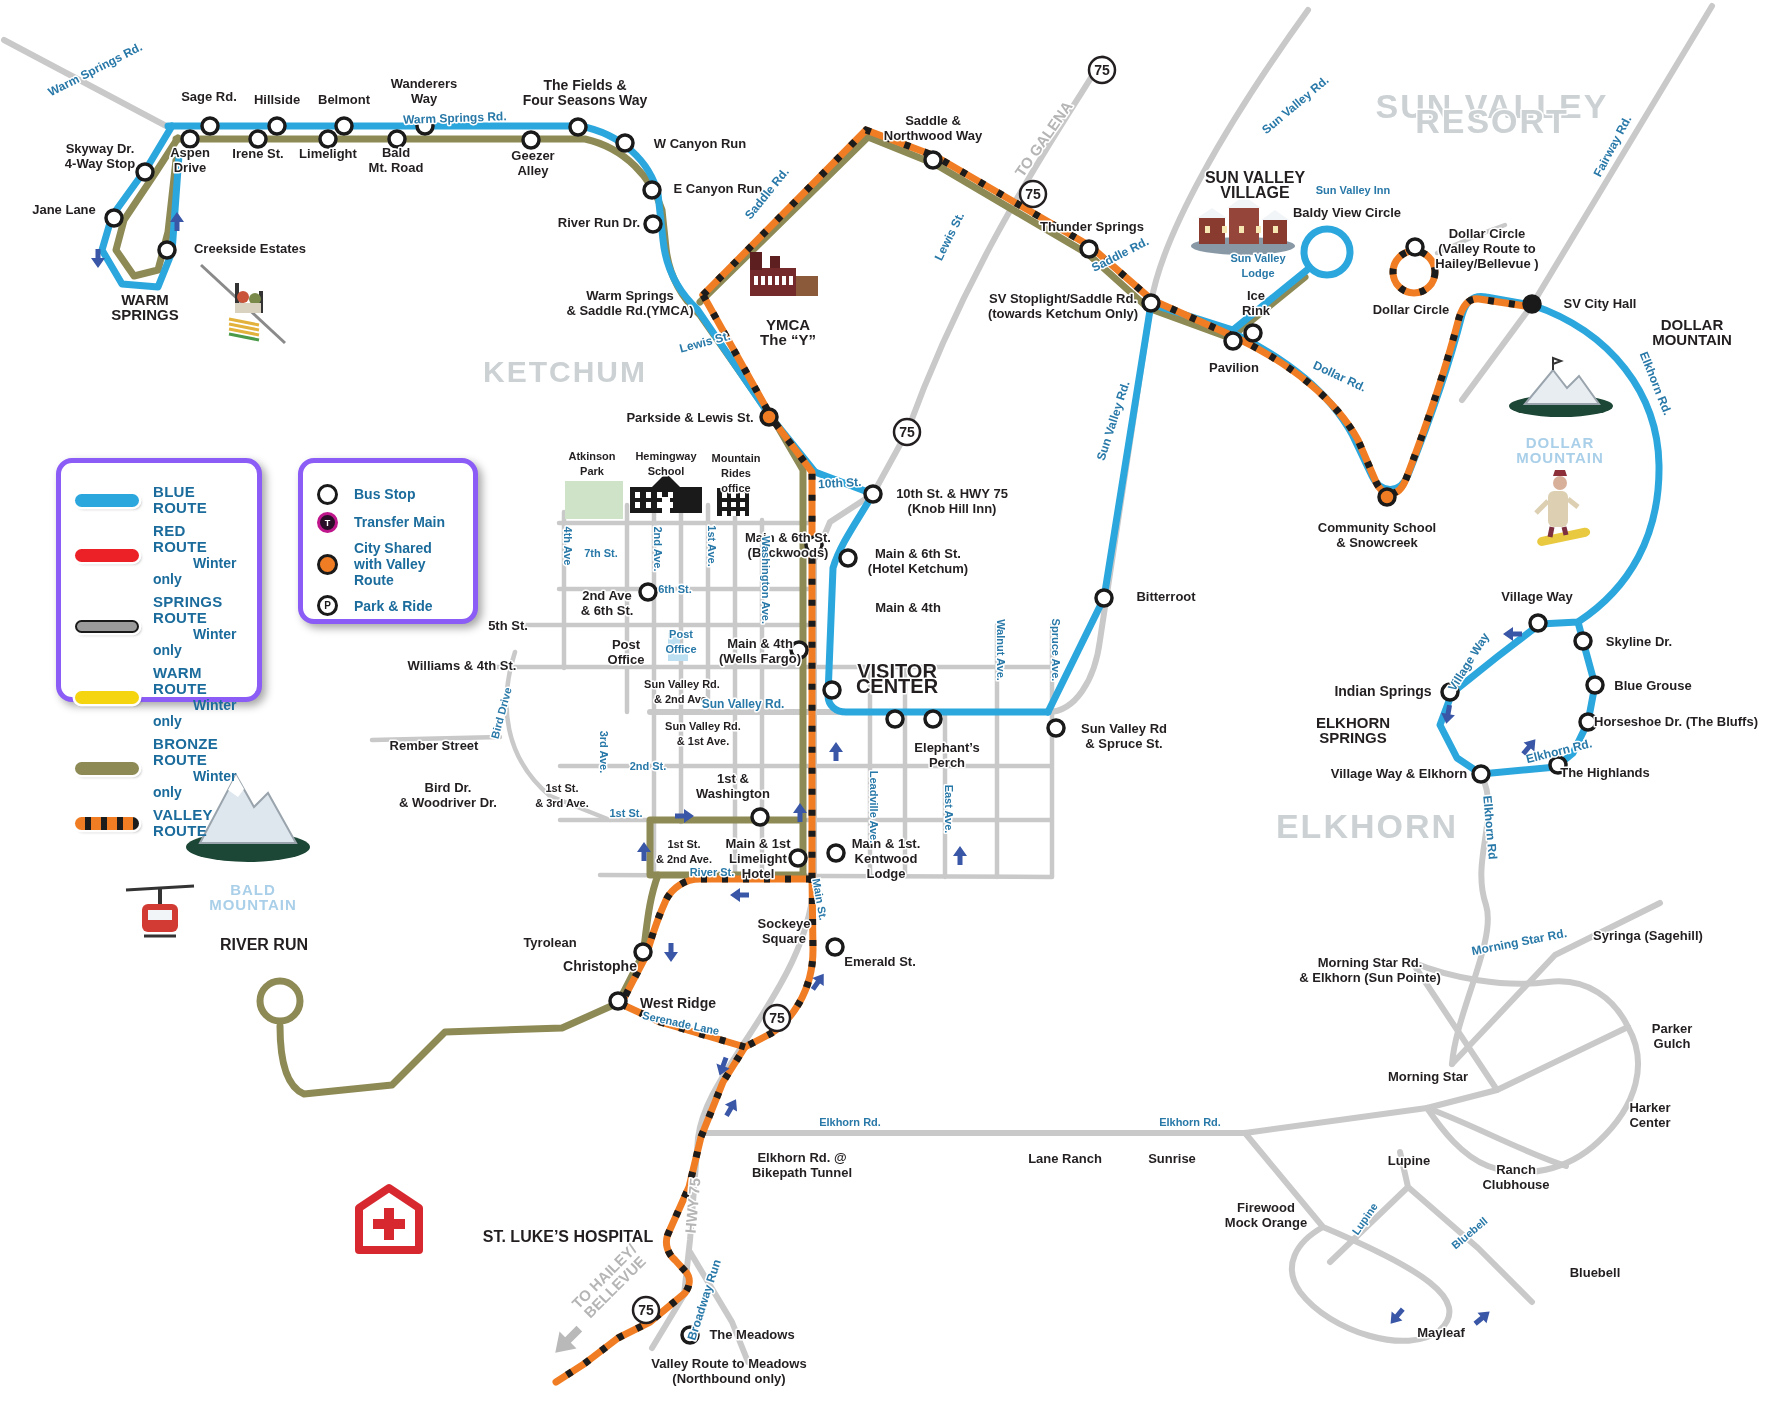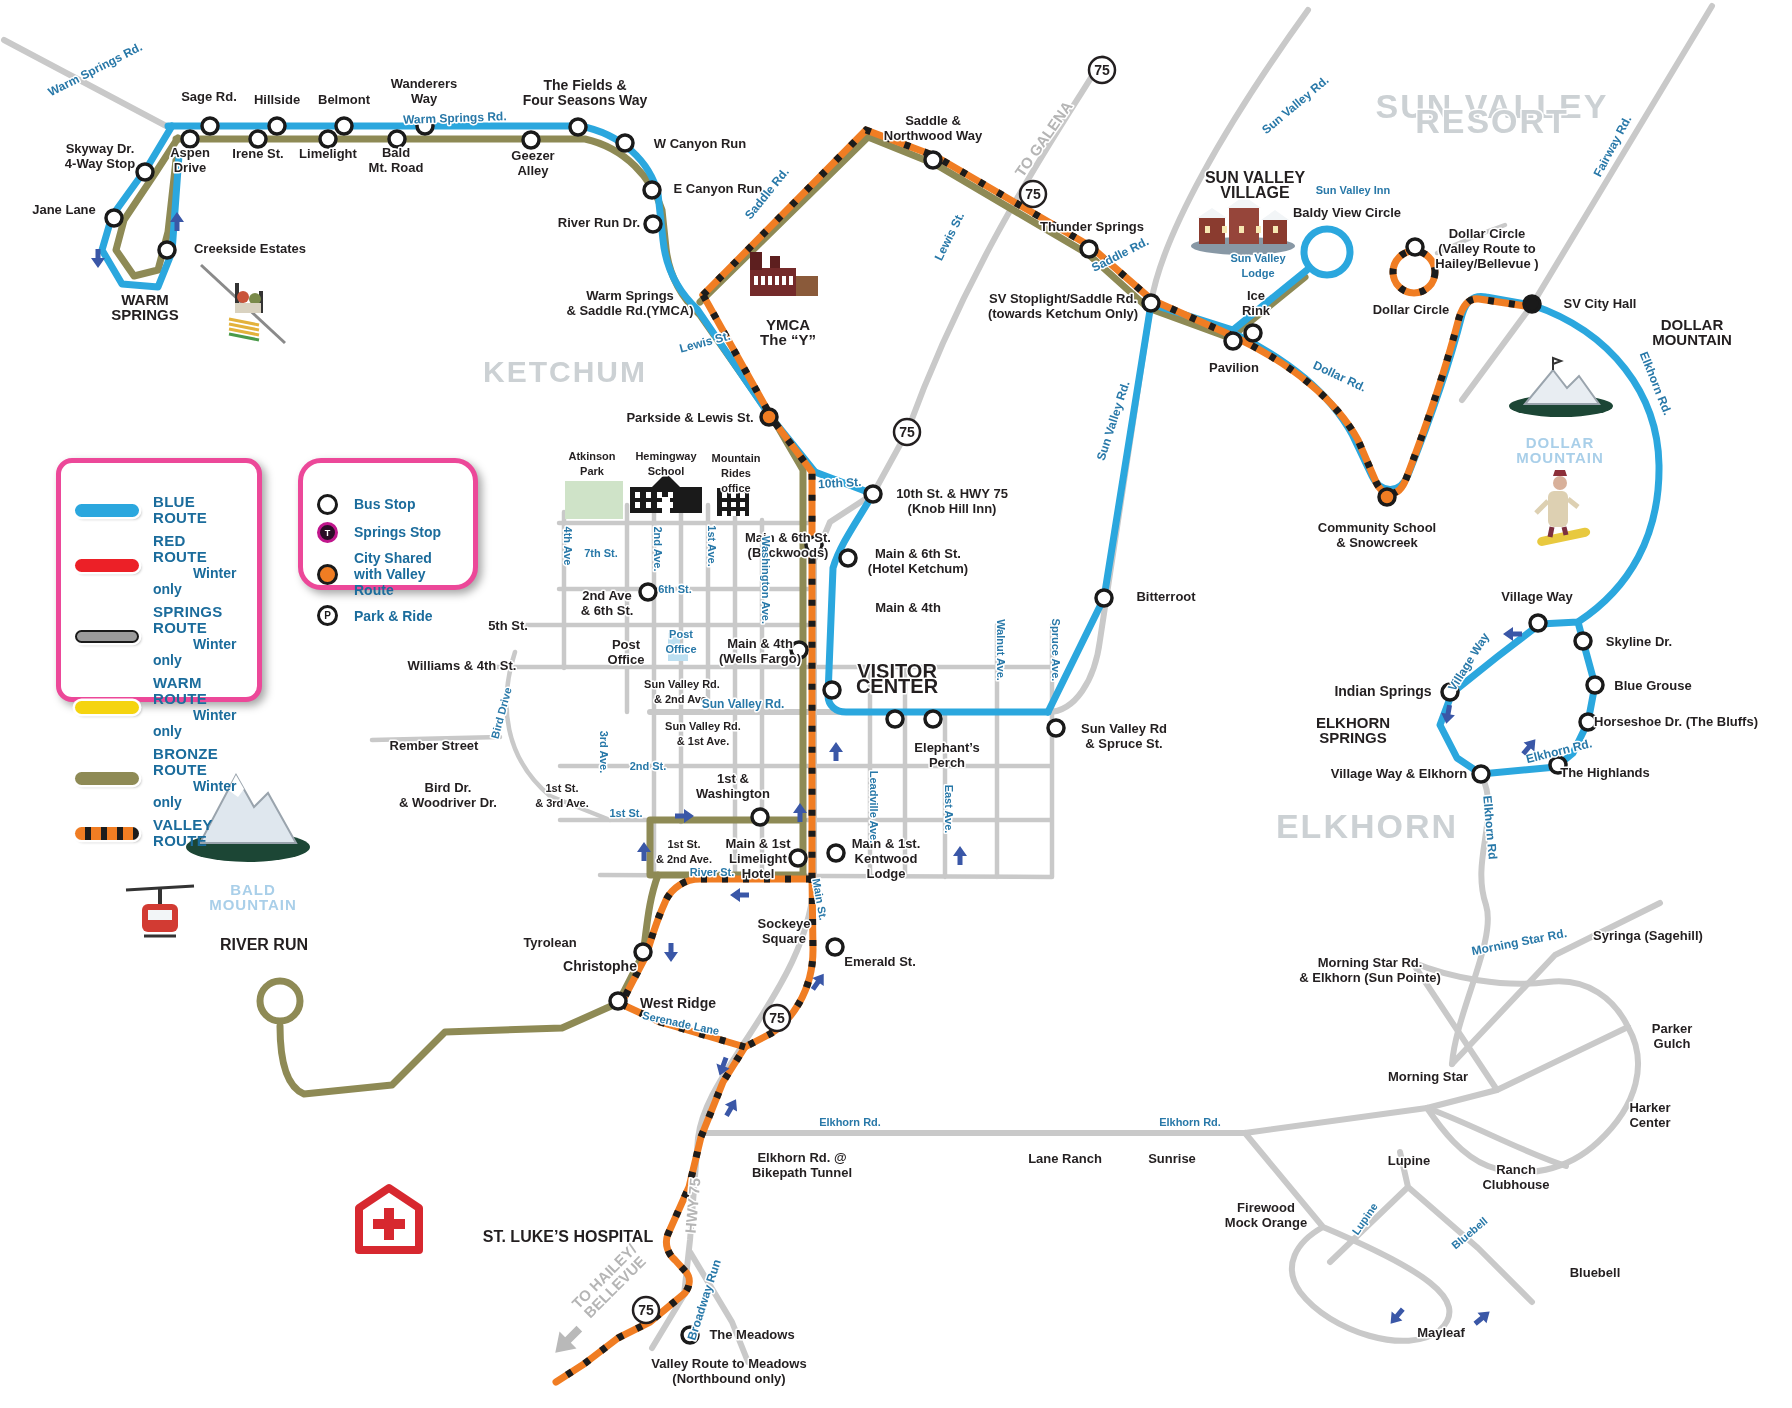--- a/index.html
+++ b/index.html
@@ -25,8 +25,8 @@
   .r-orange{stroke:#f07d23;stroke-width:7;fill:none;stroke-linecap:round;stroke-linejoin:round;}
   .r-dash{stroke:#1c1c1c;stroke-width:7;fill:none;stroke-linecap:butt;stroke-dasharray:6 15;}
   
-  .legend-box{position:absolute;background:#fff;border:5px solid #ec4899;border-radius:16px;
-    box-shadow:inset 0 0 0 4px #fff,4px 4px 8px rgba(0,0,0,.35);padding:24px 14px;box-sizing:border-box;}
+  .legend-box{position:absolute;background:#fff;border:5px solid #8b5cf6;border-radius:16px;
+    box-shadow:inset 0 0 0 4px #fff,4px 4px 8px rgba(0,0,0,.35);padding:14px 14px;box-sizing:border-box;}
   .lg-row{display:flex;align-items:center;margin:7px 0;}
   .sw{width:64px;height:13px;border-radius:7px;flex:0 0 auto;
     box-shadow:0 0 0 2.5px #fff,2px 2px 3px rgba(0,0,0,.35);}

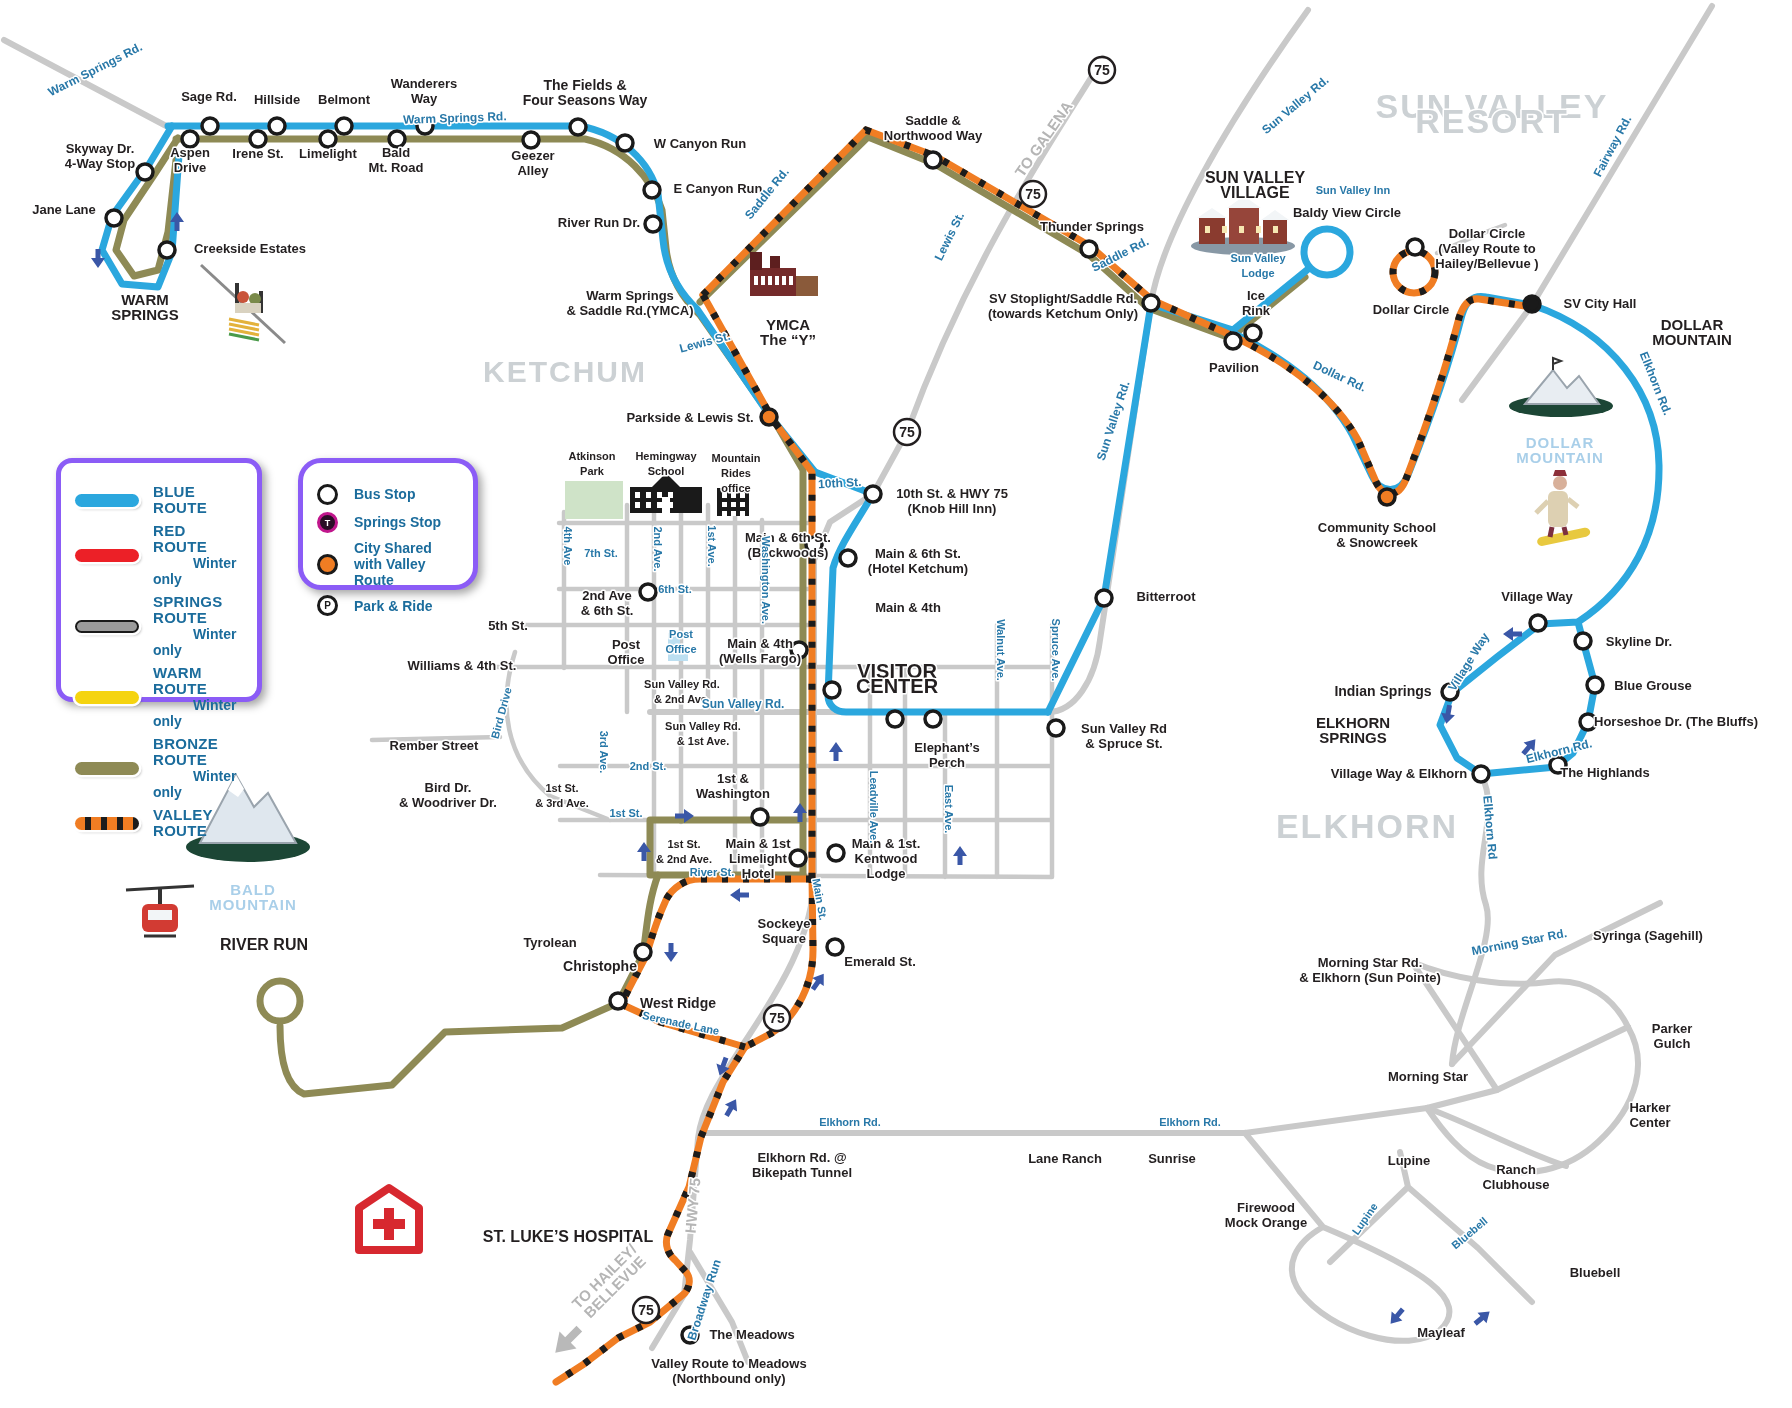--- a/index.html
+++ b/index.html
@@ -470,7 +470,7 @@
   </div>
 </div>
 
-<div class="legend-box" style="left:298px;top:458px;width:180px;height:132px;border-radius:23px;">
+<div class="legend-box" style="left:298px;top:458px;width:180px;height:166px;">
   <div class="lg-row">
     <span class="sym"></span>
     <span class="lg-sym-label">Bus Stop</span>

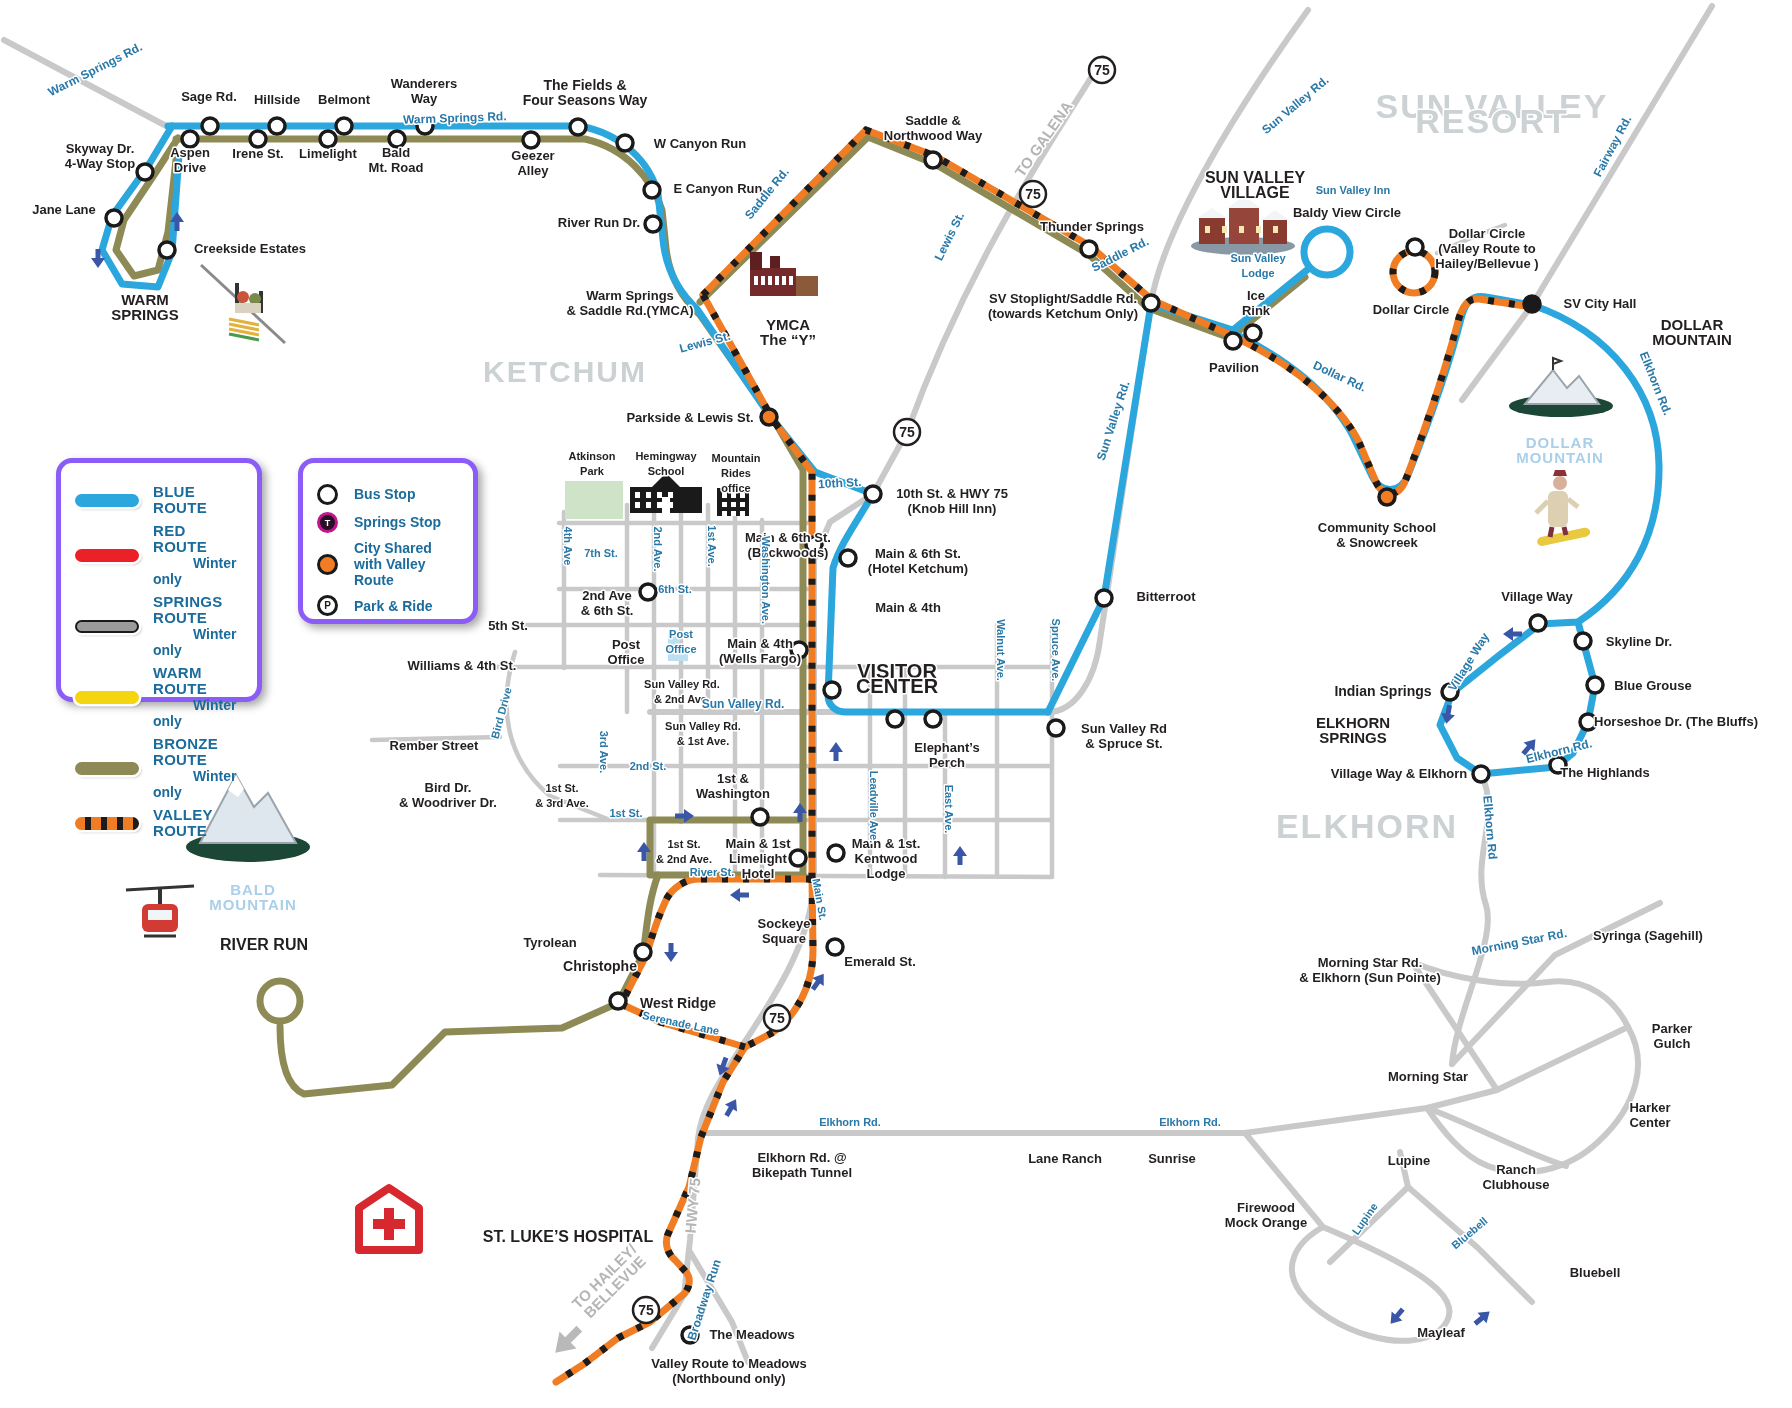--- a/index.html
+++ b/index.html
@@ -477,7 +477,7 @@
   </div>
   <div class="lg-row">
     <span class="sym transfer">T</span>
-    <span class="lg-sym-label">Springs Stop</span>
+    <span class="lg-sym-label">Transfer Main</span>
   </div>
   <div class="lg-row">
     <span class="sym shared"></span>

